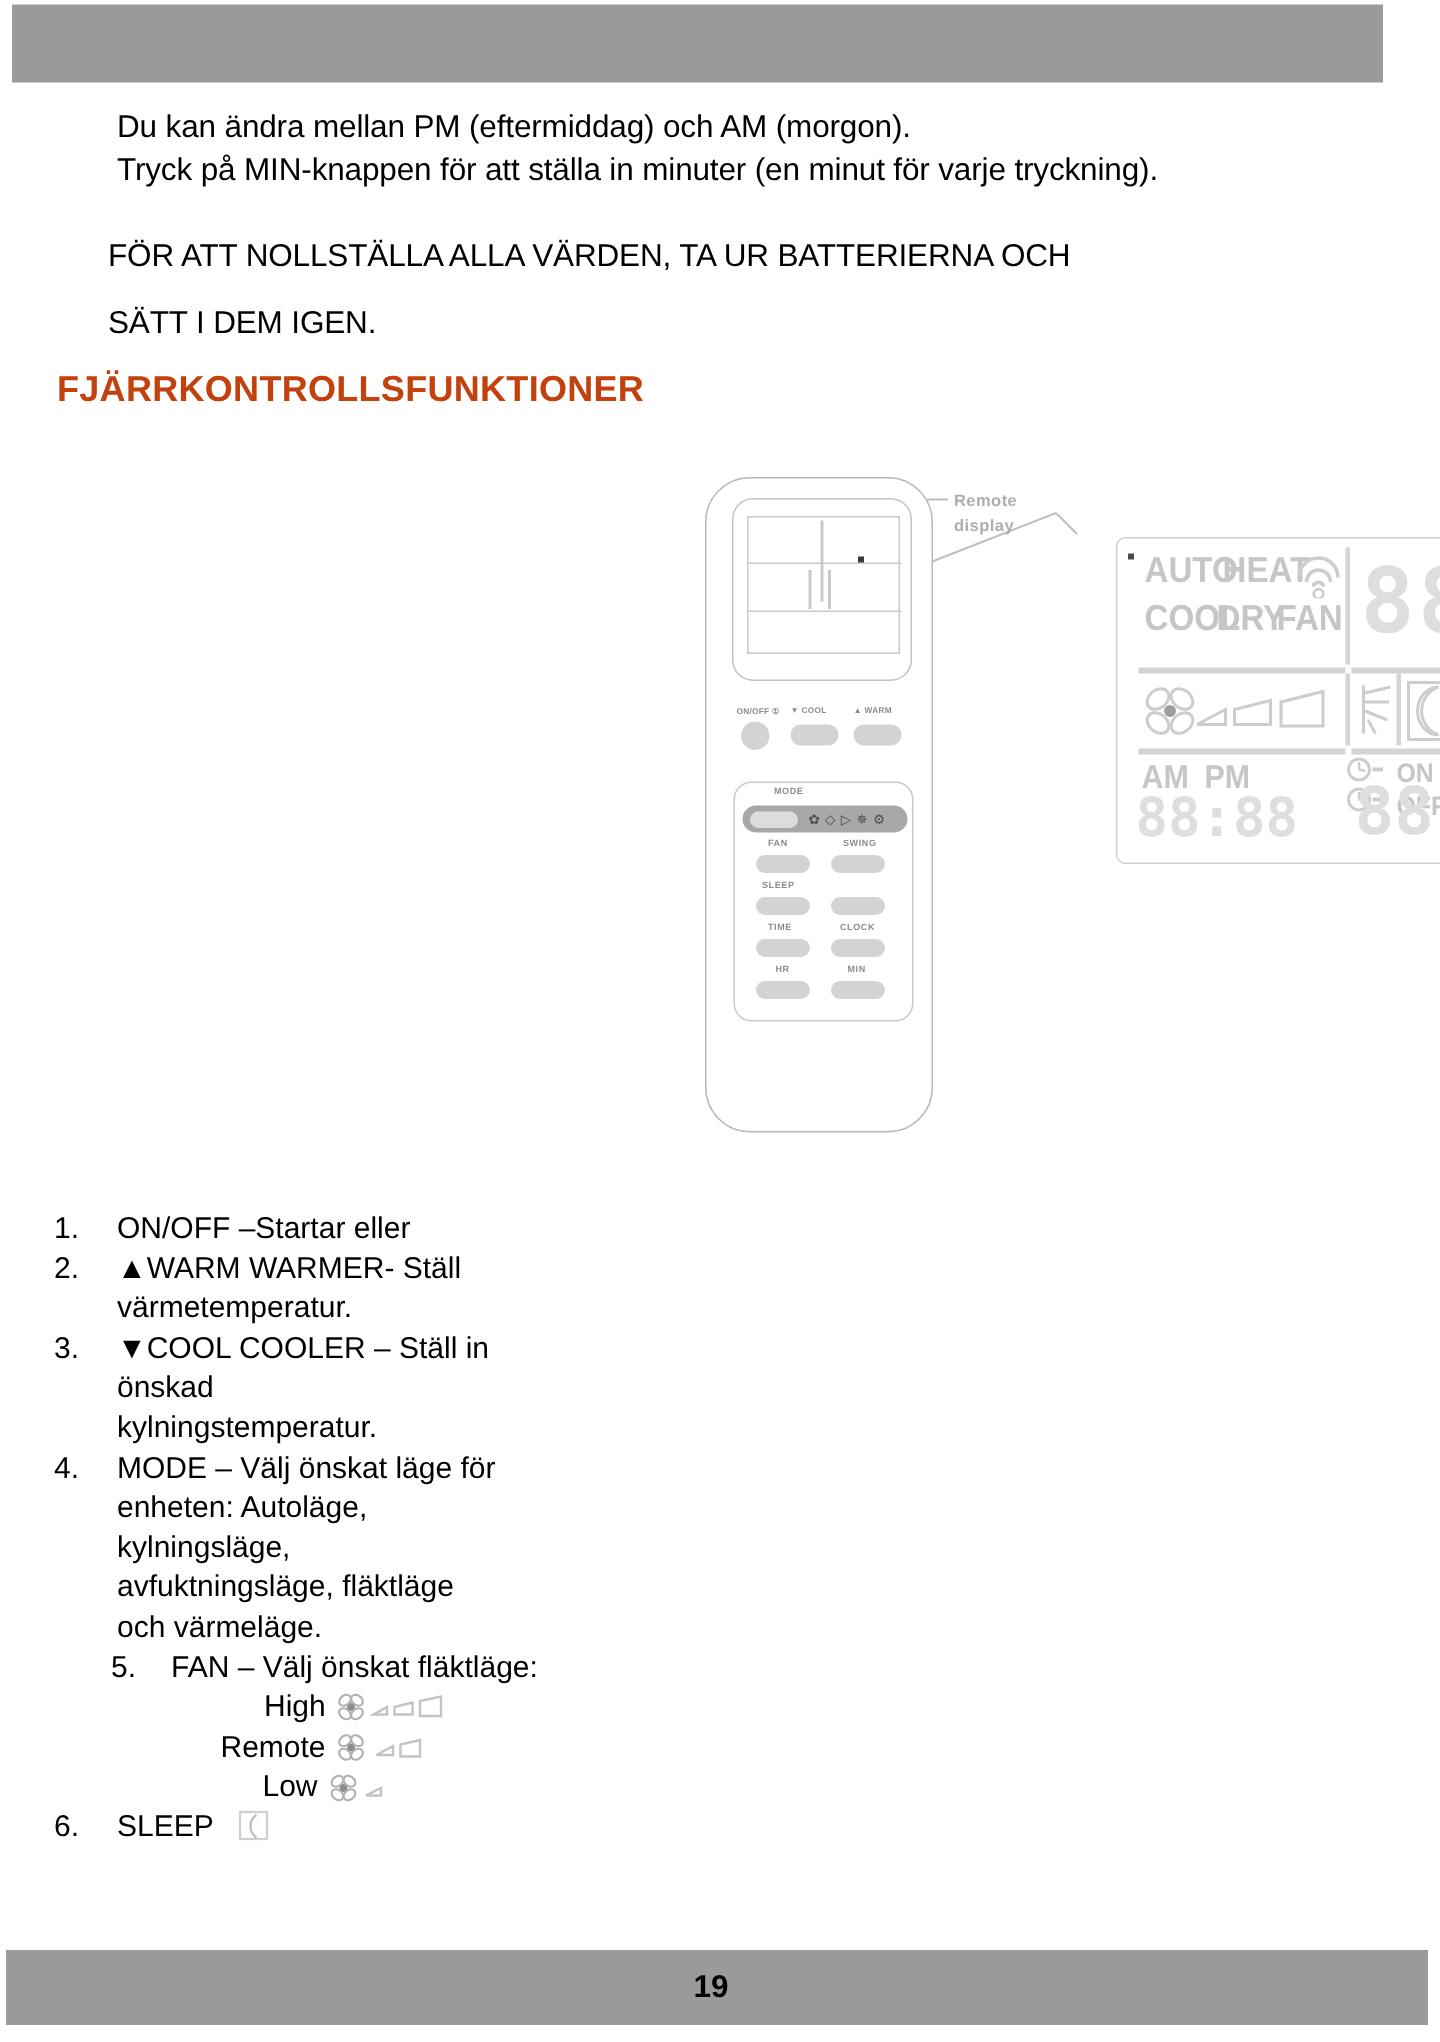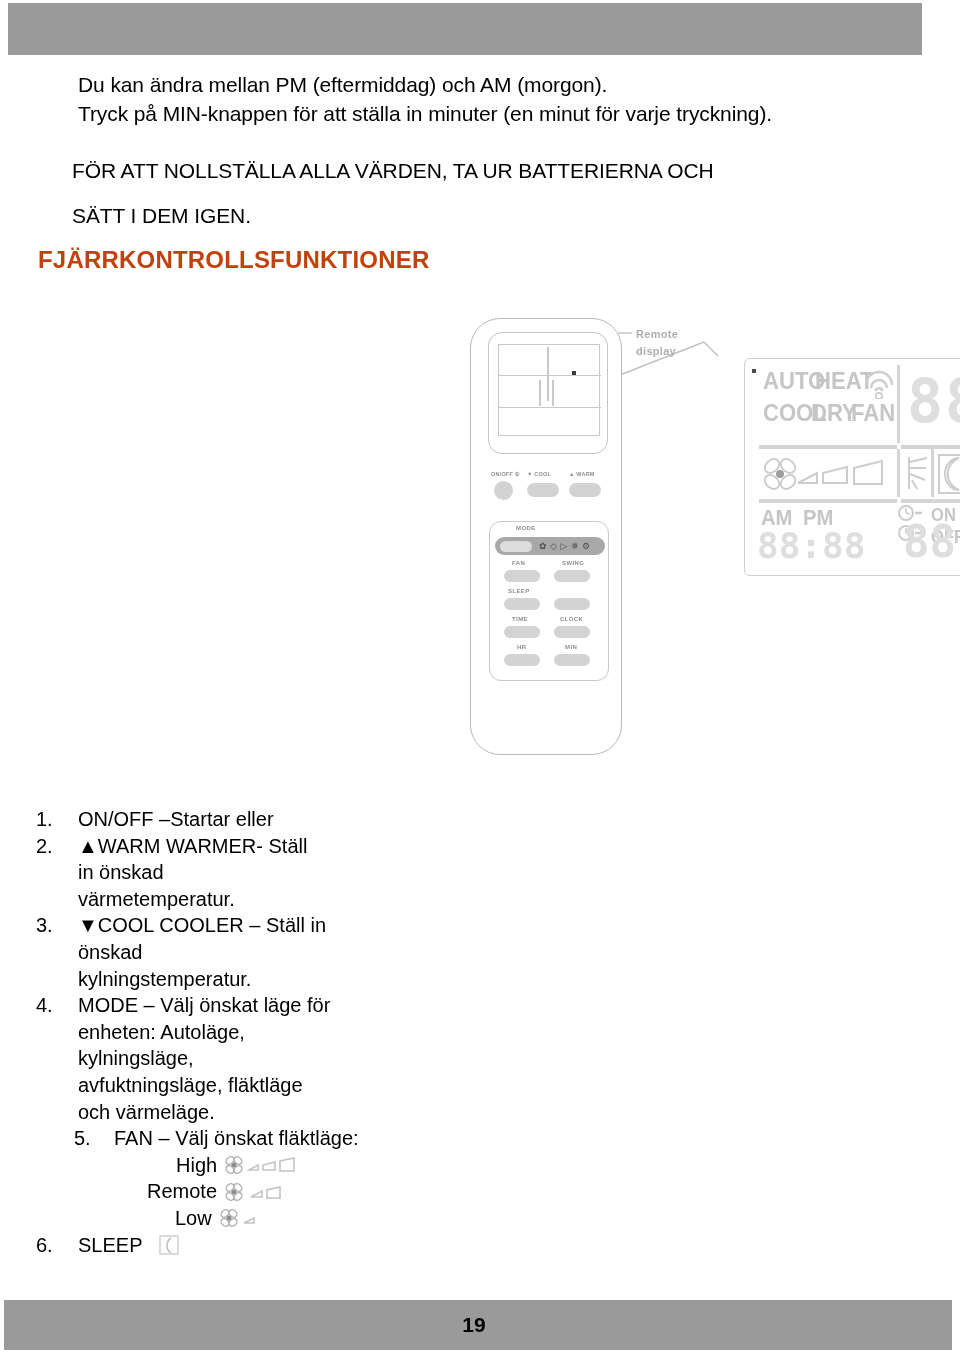--- a/index.html
+++ b/index.html
@@ -538,9 +538,6 @@
   <div class="li">
     <span class="num">2.</span>
     <span>▲WARM WARMER- Ställ</span>
-  </div>
-  <div class="li">
-    <span>in önskad</span>
   </div>
   <div class="li">
     <span>värmetemperatur.</span>

